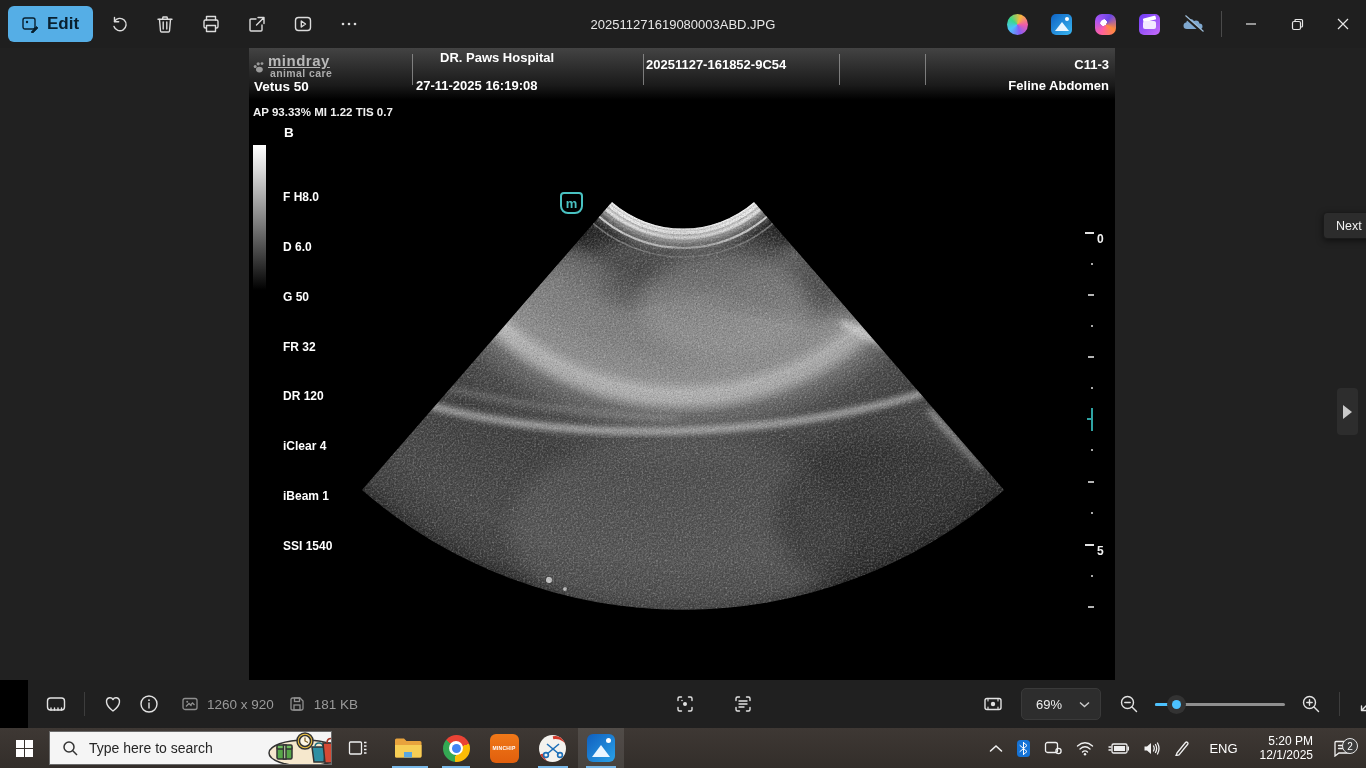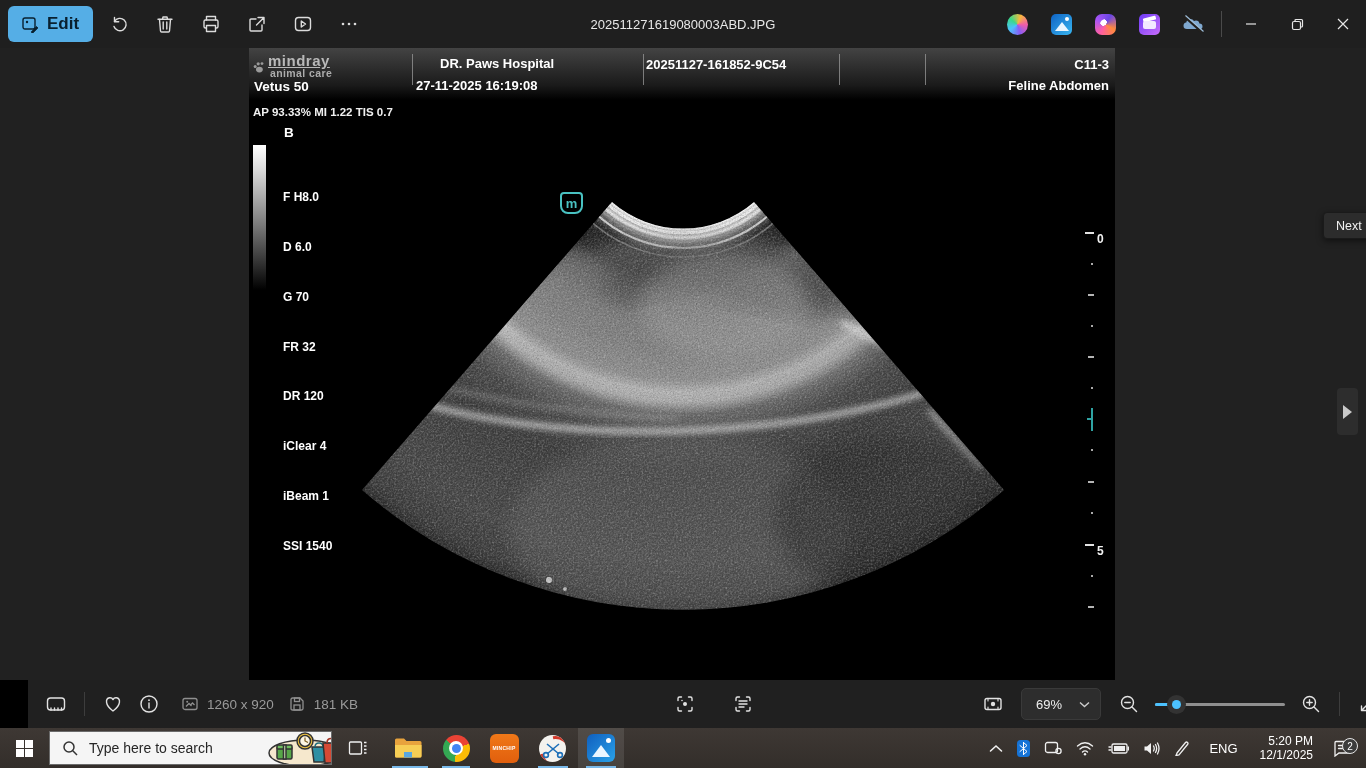--- a/index.html
+++ b/index.html
@@ -35,7 +35,7 @@
 
   .us-header { position:absolute; left:0; top:0; width:866px; height:52px; background:linear-gradient(#434343,#1a1a1a 72%,rgba(0,0,0,0)); color:#fff; font-weight:700; font-size:13px; }
   .us-col-div { position:absolute; top:6px; height:31px; width:1px; background:#9a9a9a; opacity:.75; }
-  .ush-hospital { position:absolute; left:167px; top:8px;padding-left:24px; }
+  .ush-hospital { position:absolute; left:167px; top:2px;padding-left:24px; }
   .ush-datetime { position:absolute; left:167px; top:30px; }
   .ush-examid  { position:absolute; left:397px; top:9px; }
   .ush-probe   { position:absolute; right:6px; top:9px; text-align:right; }

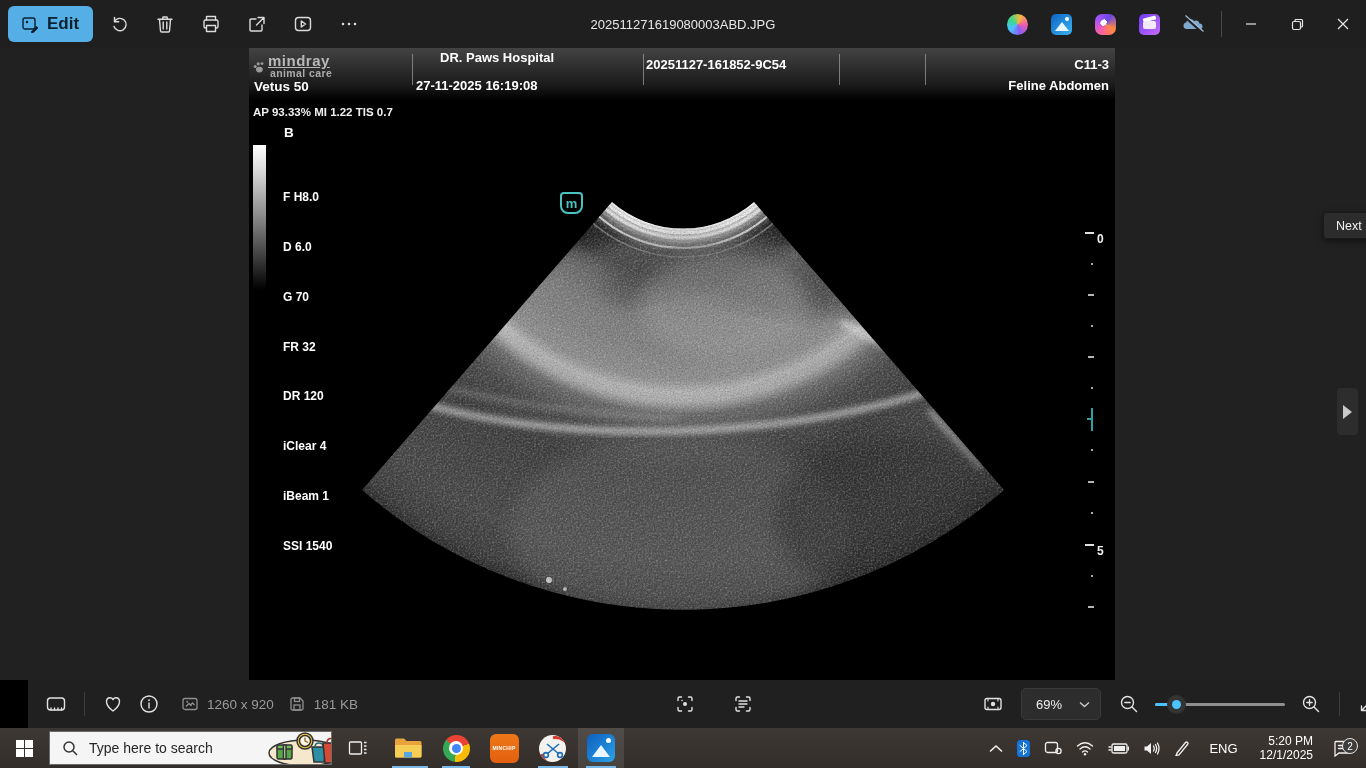--- a/index.html
+++ b/index.html
@@ -303,7 +303,7 @@
     <div class="us-params">
       <div>F H8.0</div>
       <div>D 6.0</div>
-      <div>G 70</div>
+      <div>G 50</div>
       <div>FR 32</div>
       <div>DR 120</div>
       <div>iClear 4</div>

